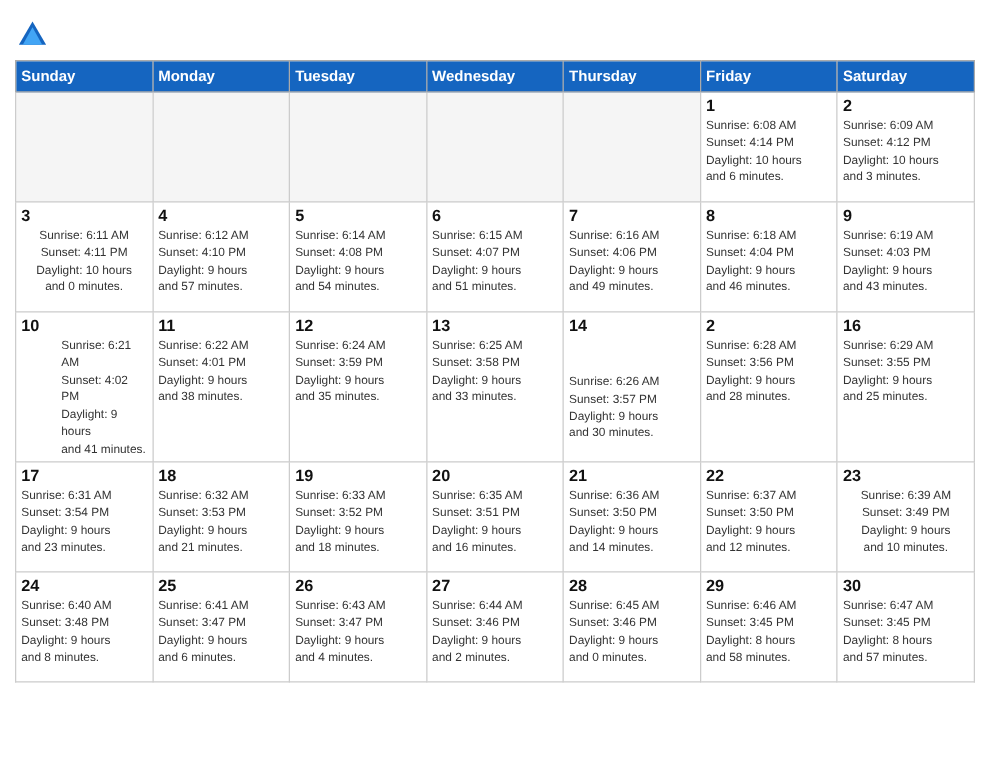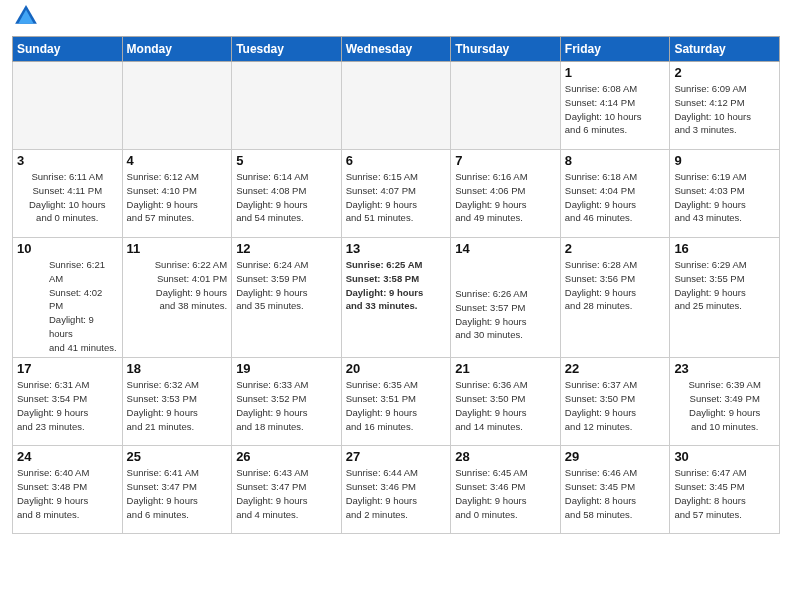--- a/index.html
+++ b/index.html
@@ -14,7 +14,7 @@
       width: 792px;
       min-height: 612px;
       background: #fff;
-      padding: 2px 12px 10px 12px;
+      padding: 14px 12px 10px 12px;
     }
     .header {
       display: flex;

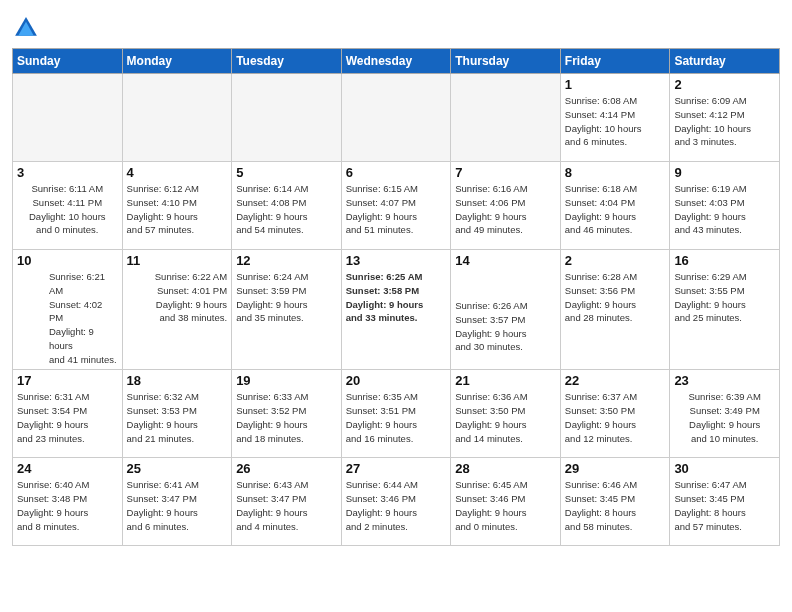--- a/index.html
+++ b/index.html
@@ -206,7 +206,7 @@
           </td>
           <td>
             <div class="day-number">11</div>
-            <div class="day-info" style="white-space: pre-line; text-align: right;">Sunrise: 6:22 AM
+            <div class="day-info" style="white-space: pre-line;">Sunrise: 6:22 AM
 Sunset: 4:01 PM
 Daylight: 9 hours
 and 38 minutes.</div>

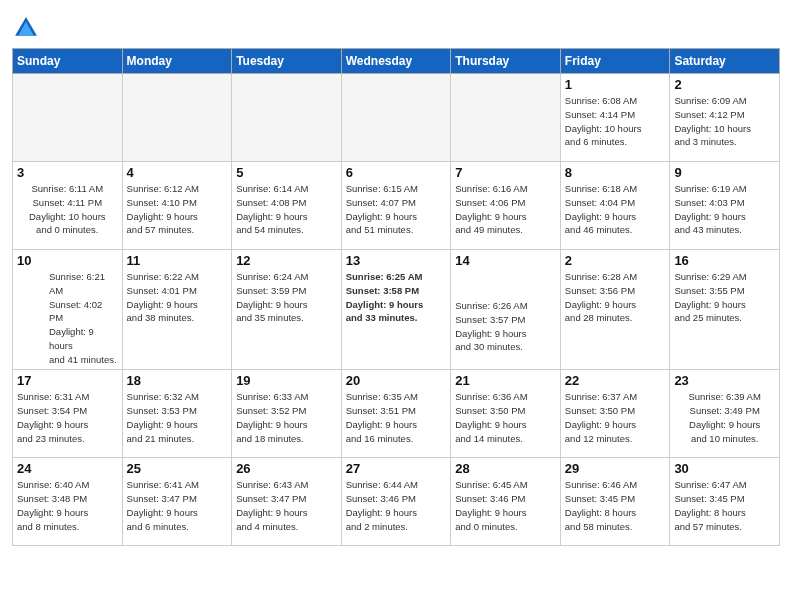--- a/index.html
+++ b/index.html
@@ -220,7 +220,7 @@
           </td>
           <td>
             <div class="day-number">13</div>
-            <div class="day-info" style="white-space: pre-line; font-weight: bold;">Sunrise: 6:25 AM
+            <div class="day-info" style="white-space: pre-line;">Sunrise: 6:25 AM
 Sunset: 3:58 PM
 Daylight: 9 hours
 and 33 minutes.</div>

